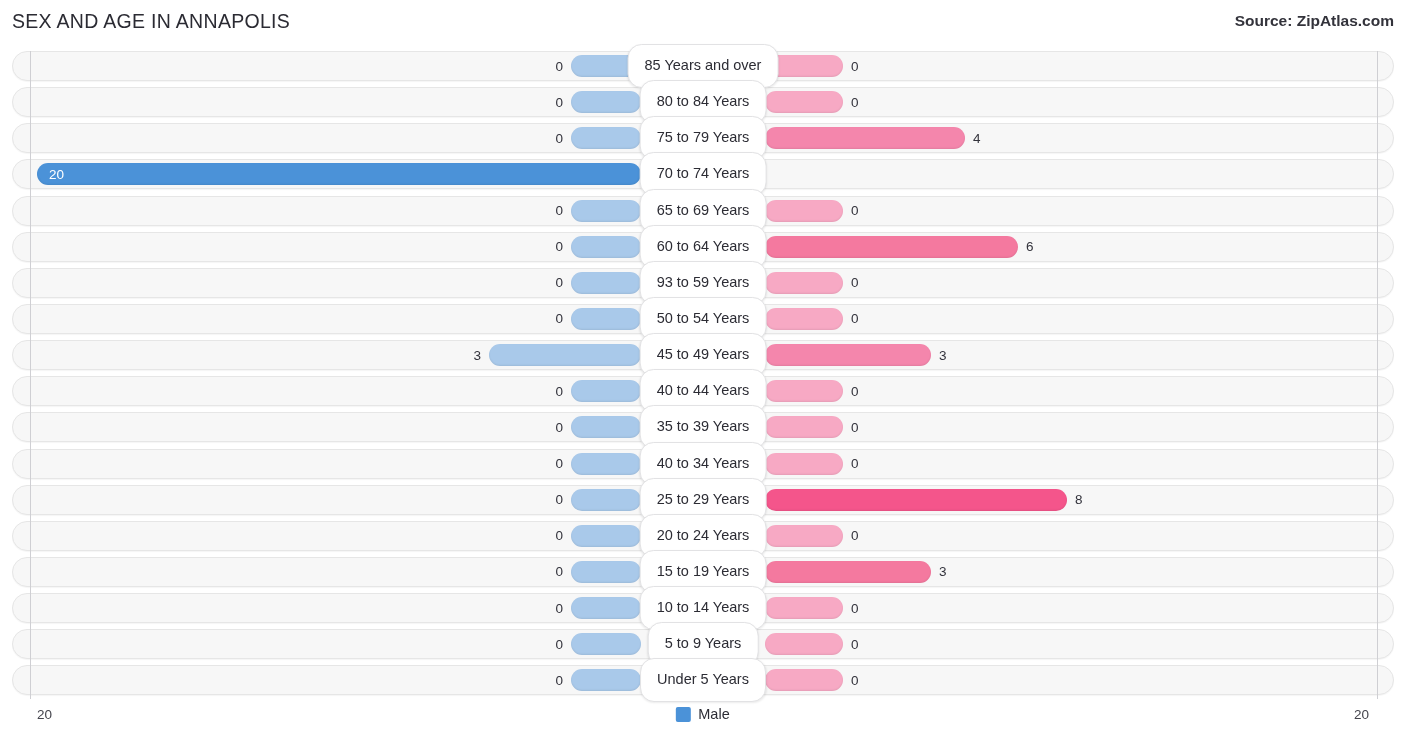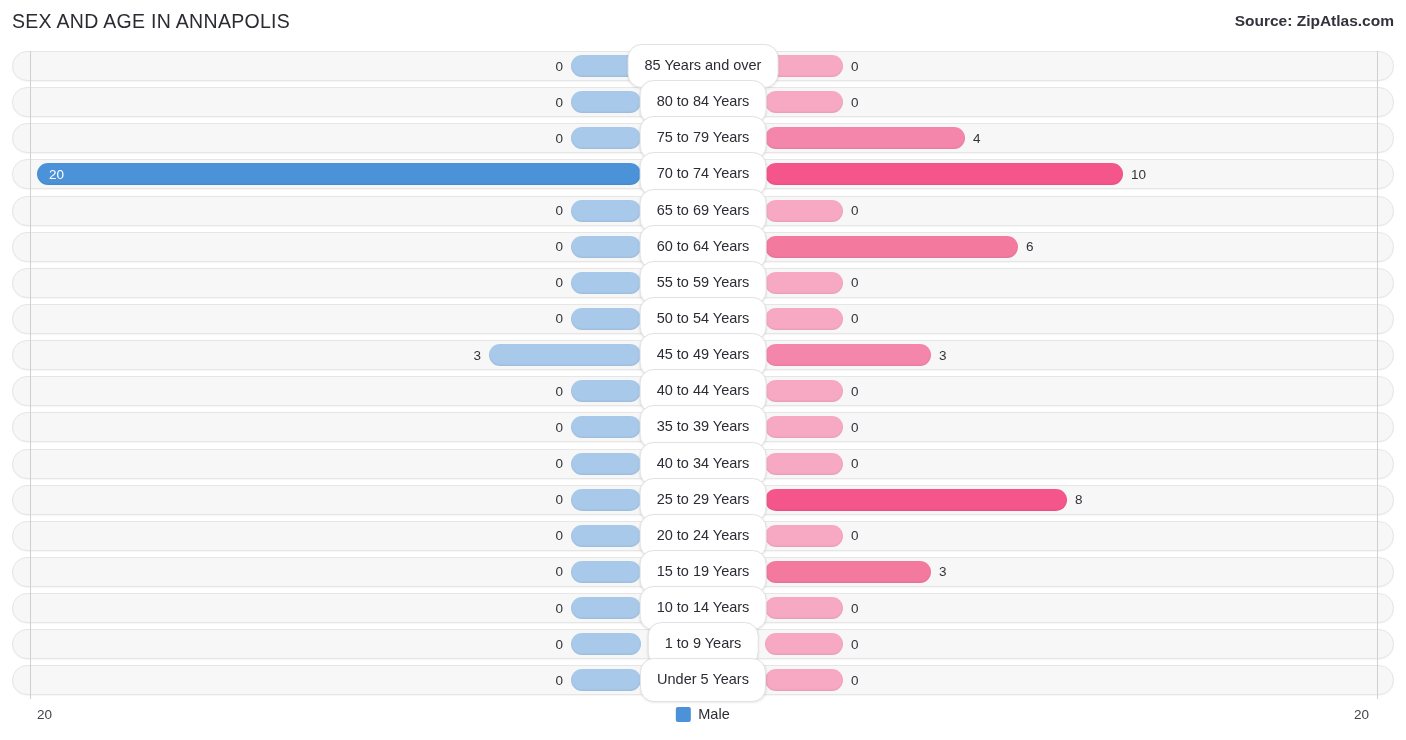--- a/index.html
+++ b/index.html
@@ -260,10 +260,6 @@
               <span class="val inside">20</span>
             </div>
           </div>
-          <div class="half female">
-            <div class="bar female hi" style="width: 358px;"></div>
-            <span class="val">10</span>
-          </div>
           <div class="label-pill">70 to 74 Years</div>
         </div>
         <div class="row">

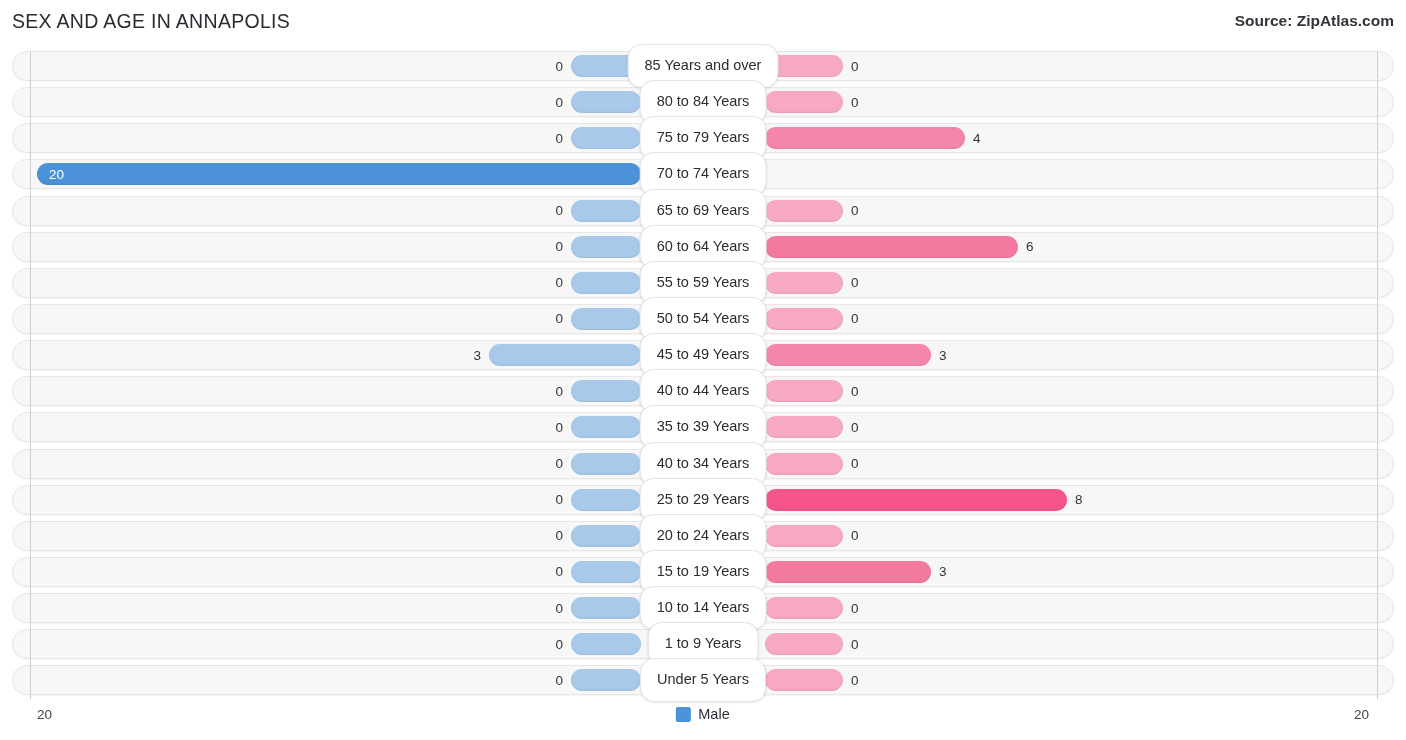--- a/index.html
+++ b/index.html
@@ -293,7 +293,7 @@
             <div class="bar female " style="width: 78px;"></div>
             <span class="val">0</span>
           </div>
-          <div class="label-pill">55 to 59 Years</div>
+          <div class="label-pill">93 to 59 Years</div>
         </div>
         <div class="row">
           <div class="half male">

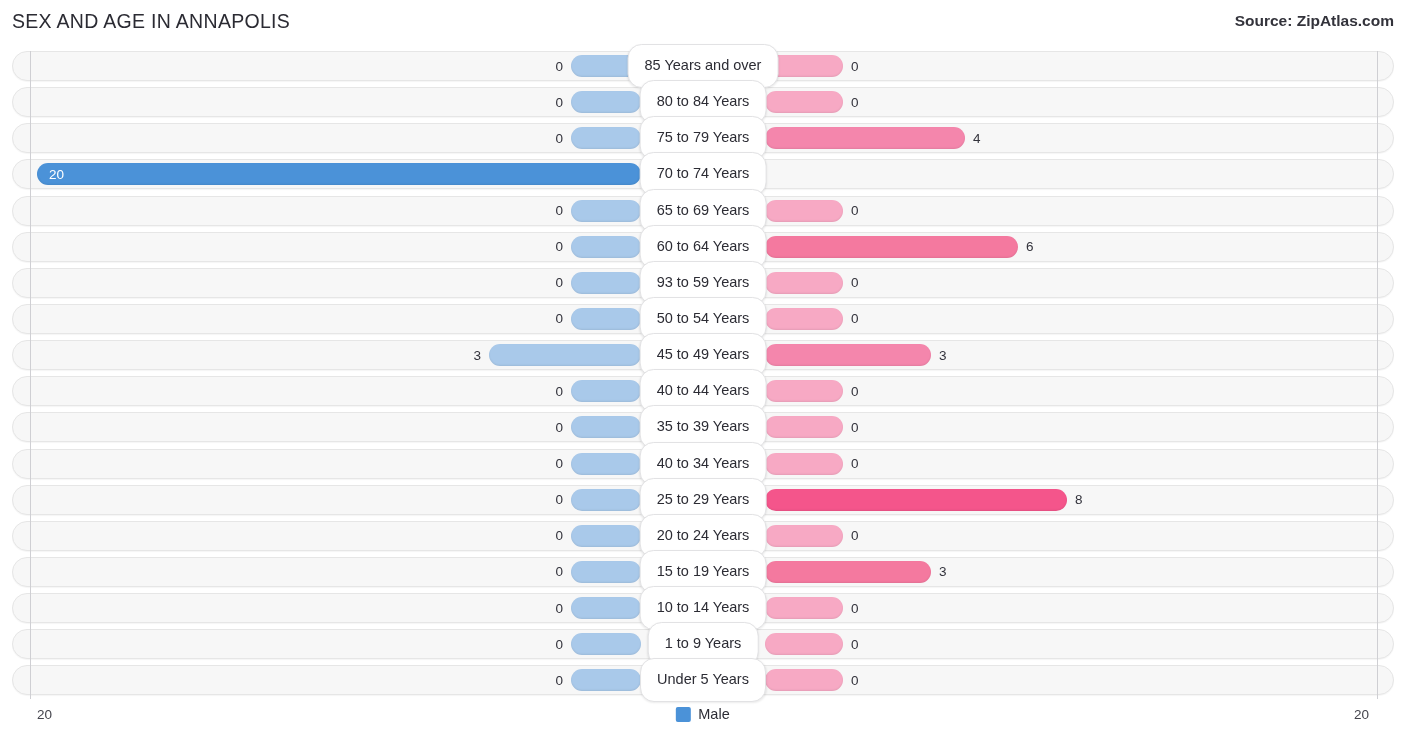--- a/index.html
+++ b/index.html
@@ -403,7 +403,7 @@
             <div class="bar female " style="width: 78px;"></div>
             <span class="val">0</span>
           </div>
-          <div class="label-pill">1 to 9 Years</div>
+          <div class="label-pill">5 to 9 Years</div>
         </div>
         <div class="row">
           <div class="half male">

